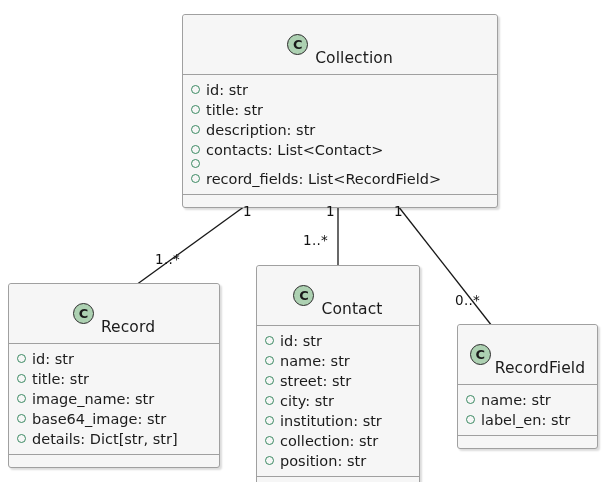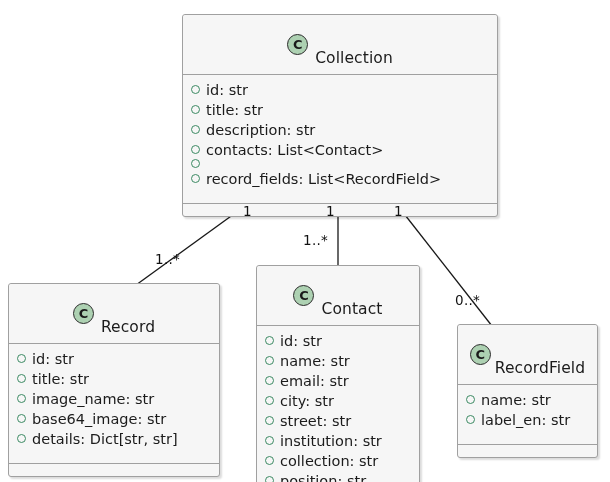--- a/index.html
+++ b/index.html
@@ -72,7 +72,7 @@
     margin-top: 28px;
   }
   .uml-attrs {
-    padding: 5px 8px 14px 8px;
+    padding: 5px 8px 5px 8px;
     border-bottom: 1px solid #a0a0a0;
   }
   .attr-row {

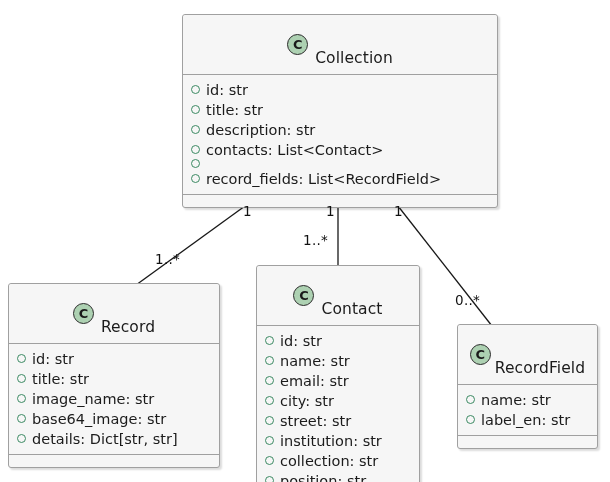--- a/index.html
+++ b/index.html
@@ -220,10 +220,6 @@
       </div>
       <div class="attr-row">
         <span class="vis-marker"></span>
-        <span>email: str</span>
-      </div>
-      <div class="attr-row">
-        <span class="vis-marker"></span>
         <span>city: str</span>
       </div>
       <div class="attr-row">

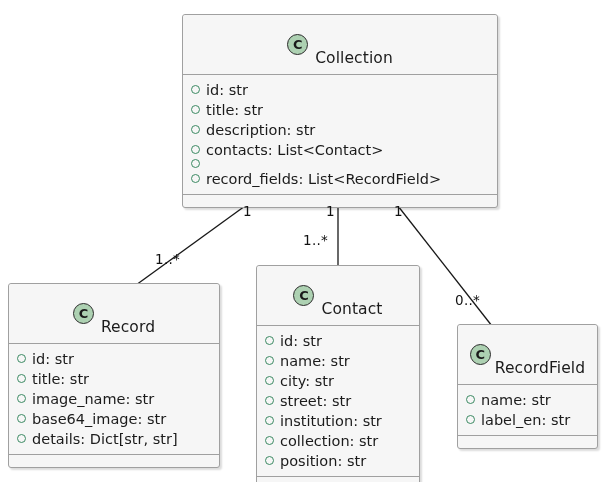--- a/index.html
+++ b/index.html
@@ -220,11 +220,11 @@
       </div>
       <div class="attr-row">
         <span class="vis-marker"></span>
+        <span>street: str</span>
+      </div>
+      <div class="attr-row">
+        <span class="vis-marker"></span>
         <span>city: str</span>
-      </div>
-      <div class="attr-row">
-        <span class="vis-marker"></span>
-        <span>street: str</span>
       </div>
       <div class="attr-row">
         <span class="vis-marker"></span>

